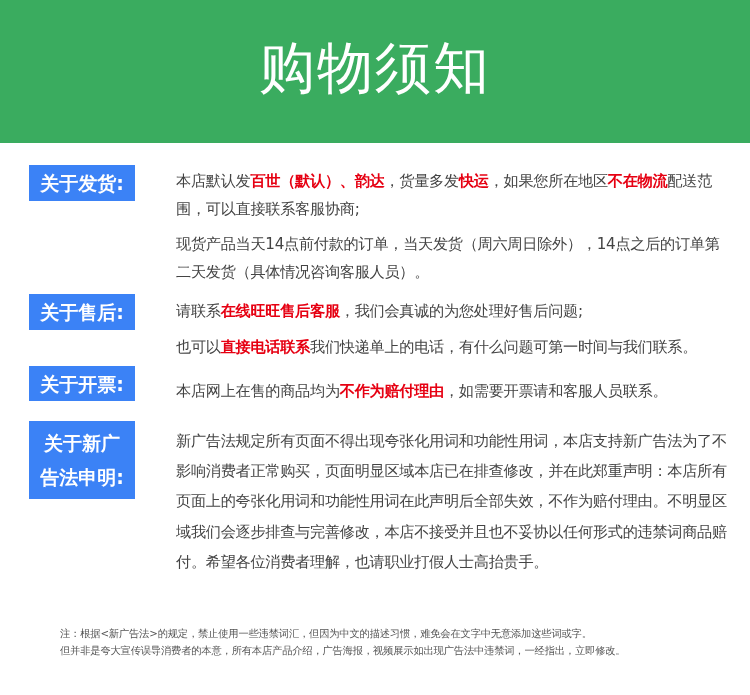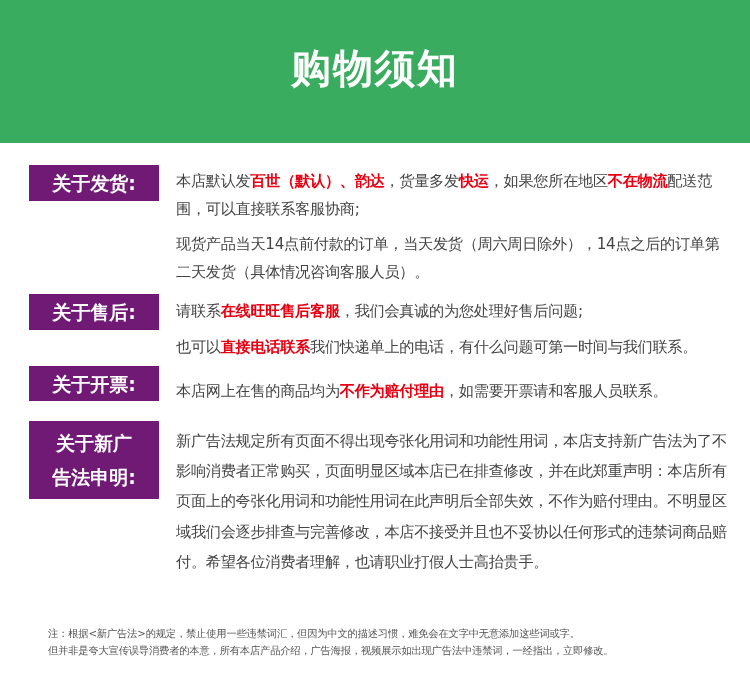--- a/index.html
+++ b/index.html
@@ -12,7 +12,7 @@
     background: #3aac5f; display: flex; align-items: center; justify-content: center;
   }
   .banner-title {
-    color: #ffffff; font-size: 40px; font-weight: bold; letter-spacing: 2px;
+    color: #ffffff; font-size: 56px; font-weight: normal; letter-spacing: 2px;
     margin-top: -6px;
   }
   .label {

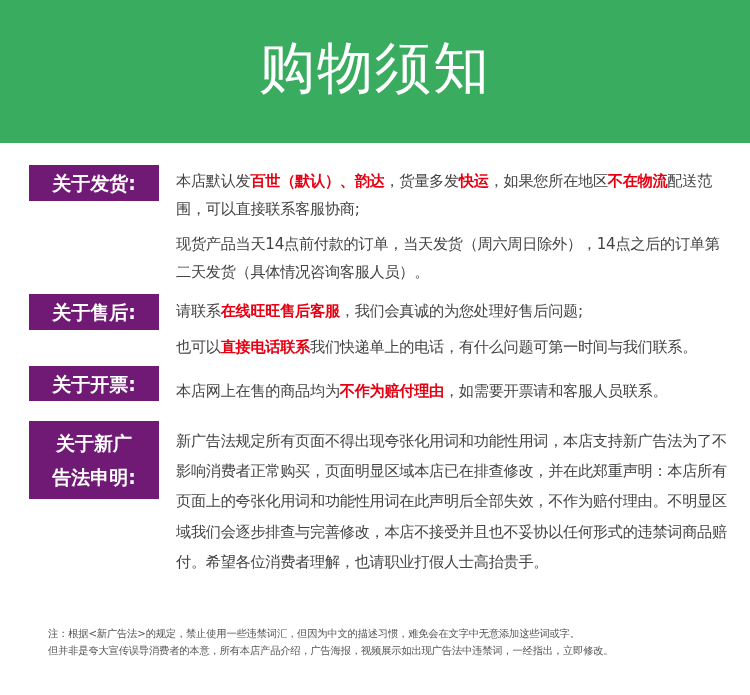--- a/index.html
+++ b/index.html
@@ -16,7 +16,7 @@
     margin-top: -6px;
   }
   .label {
-    position: absolute; left: 29px; width: 130px; background: #701a75; color: #ffffff;
+    position: absolute; left: 29px; width: 106px; background: #3b82f6; color: #ffffff;
     font-weight: bold; font-size: 19px; display: flex; align-items: center; justify-content: center;
     text-align: center; line-height: 34px;
   }

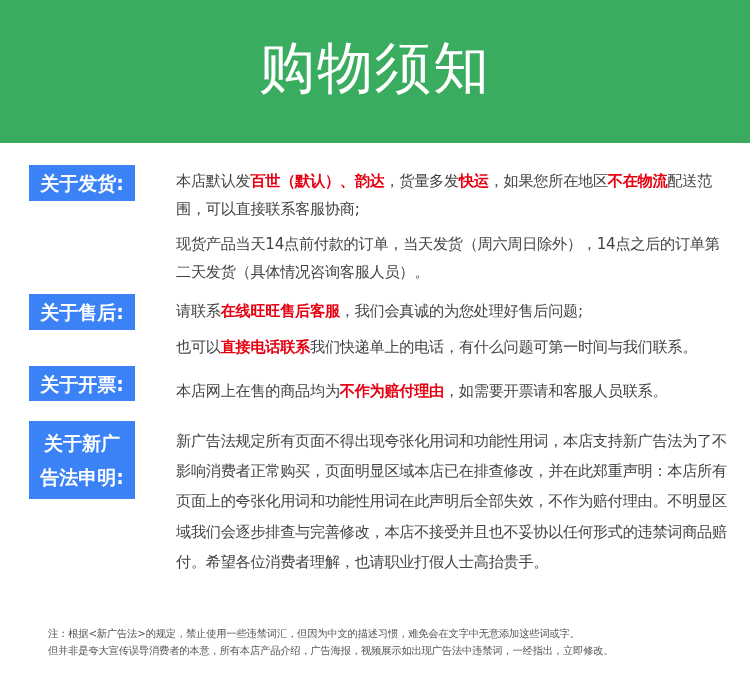--- a/index.html
+++ b/index.html
@@ -27,7 +27,7 @@
   .para { margin: 8px; }
   .red { color: #e60012; font-weight: bold; }
   .note {
-    position: absolute; left: 48px; width: 690px; color: #555555; font-size: 10.3px;
+    position: absolute; left: 60px; width: 690px; color: #555555; font-size: 10.3px;
     line-height: 17px; top: 625px; letter-spacing: -0.2px;
   }
 </style>

